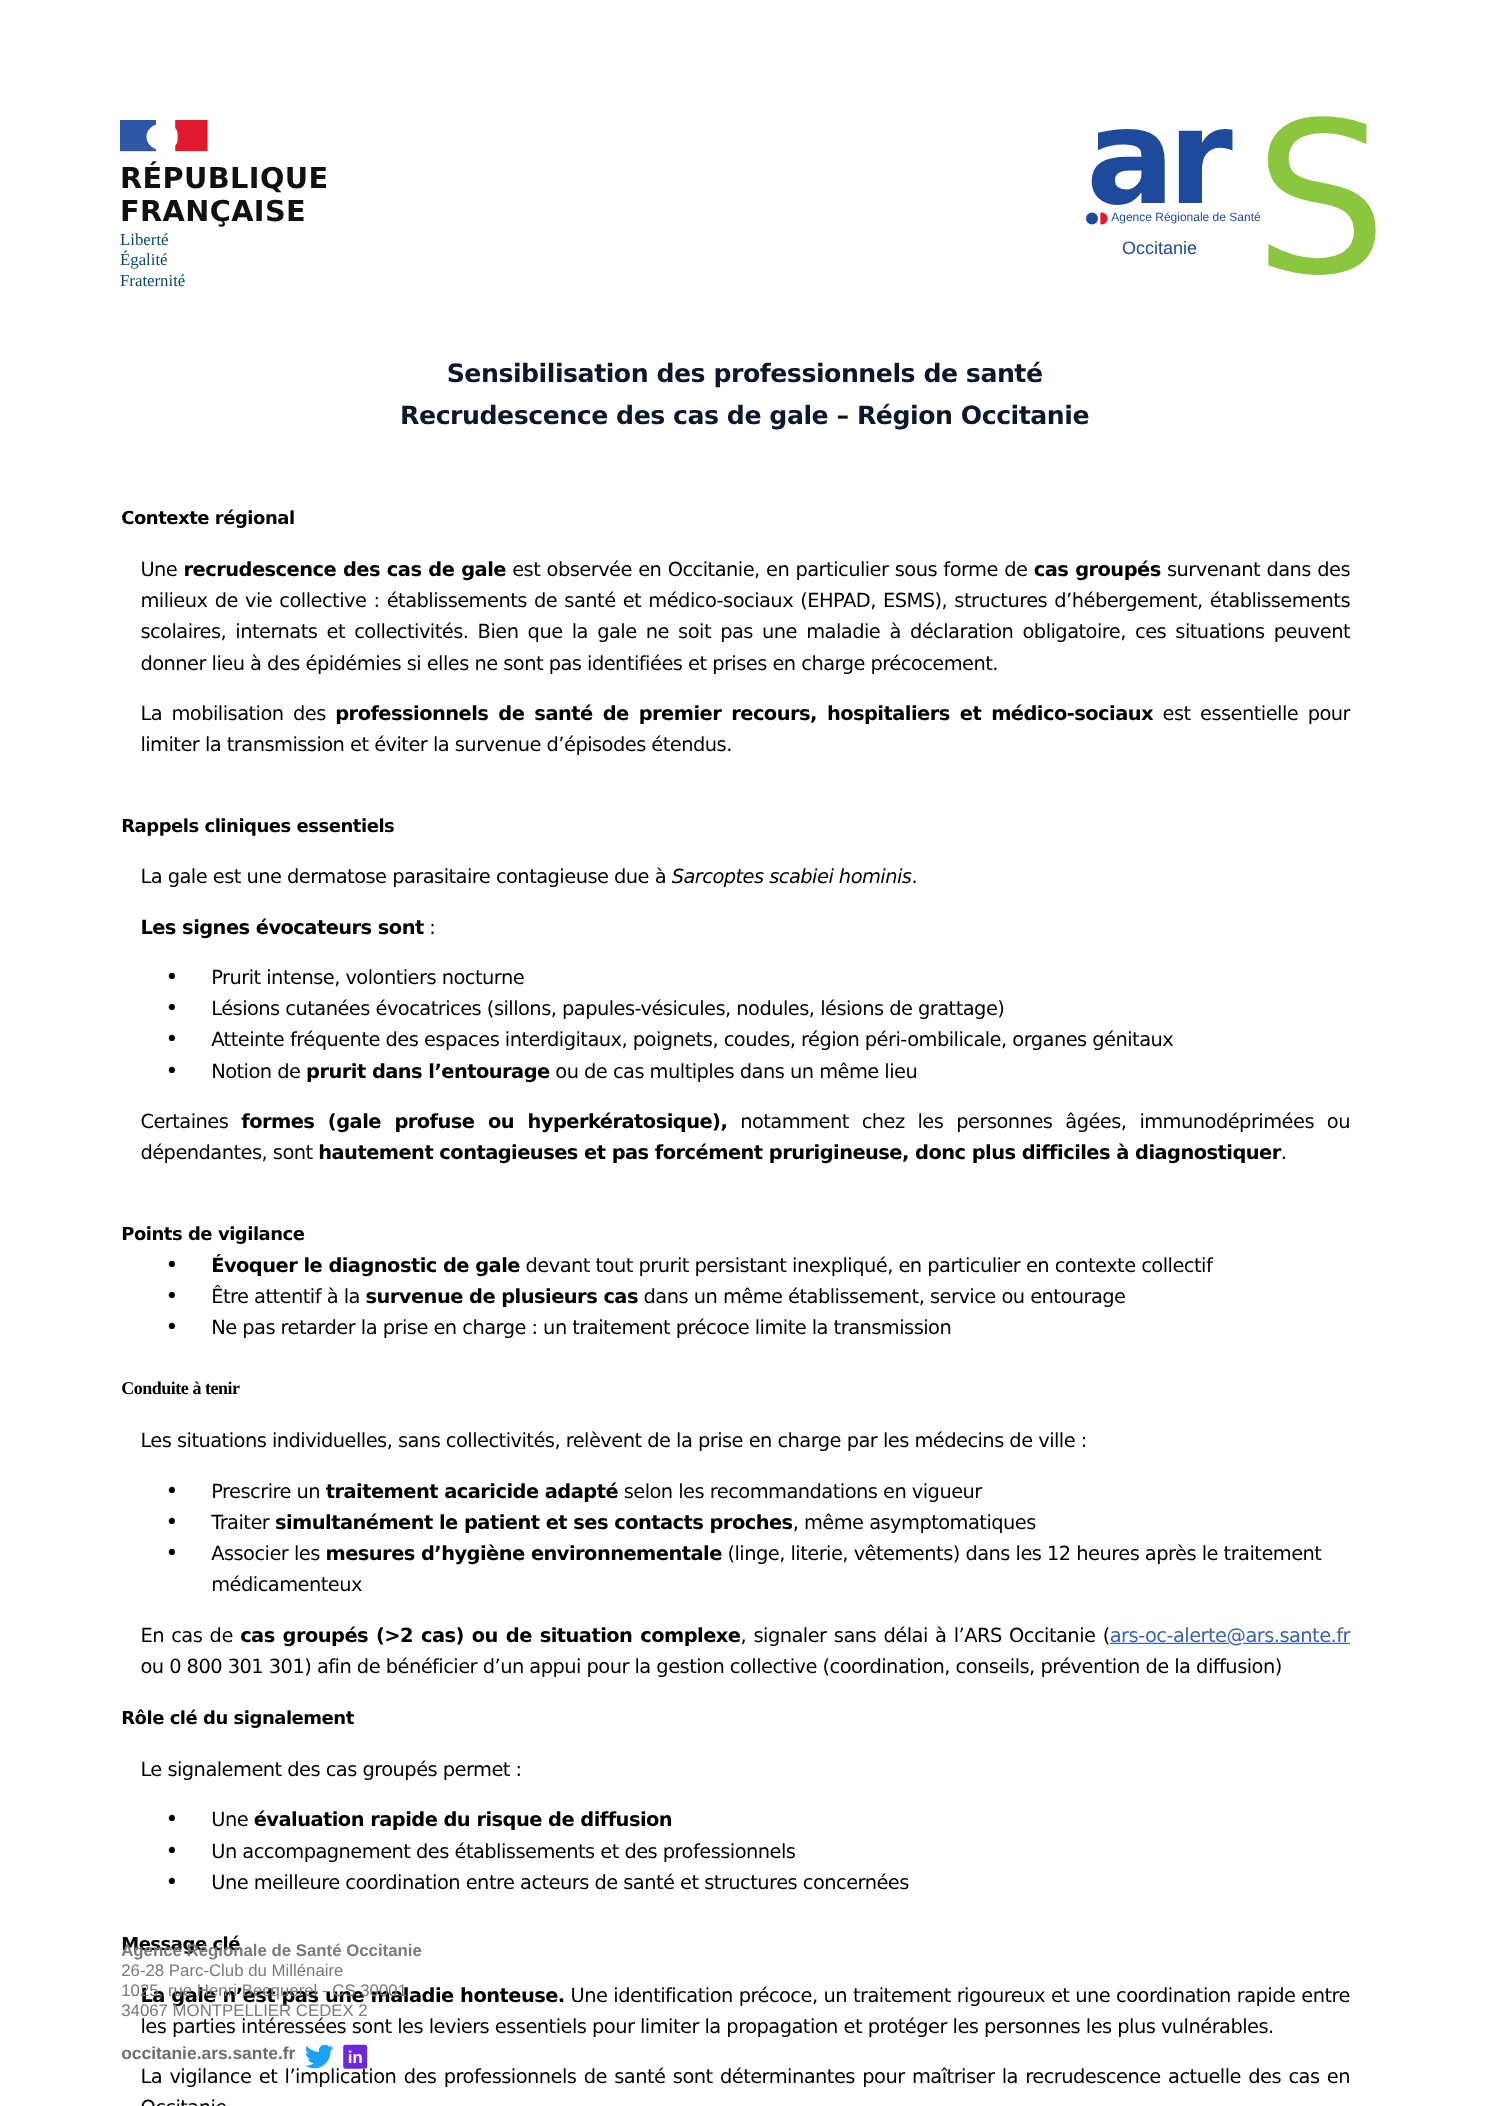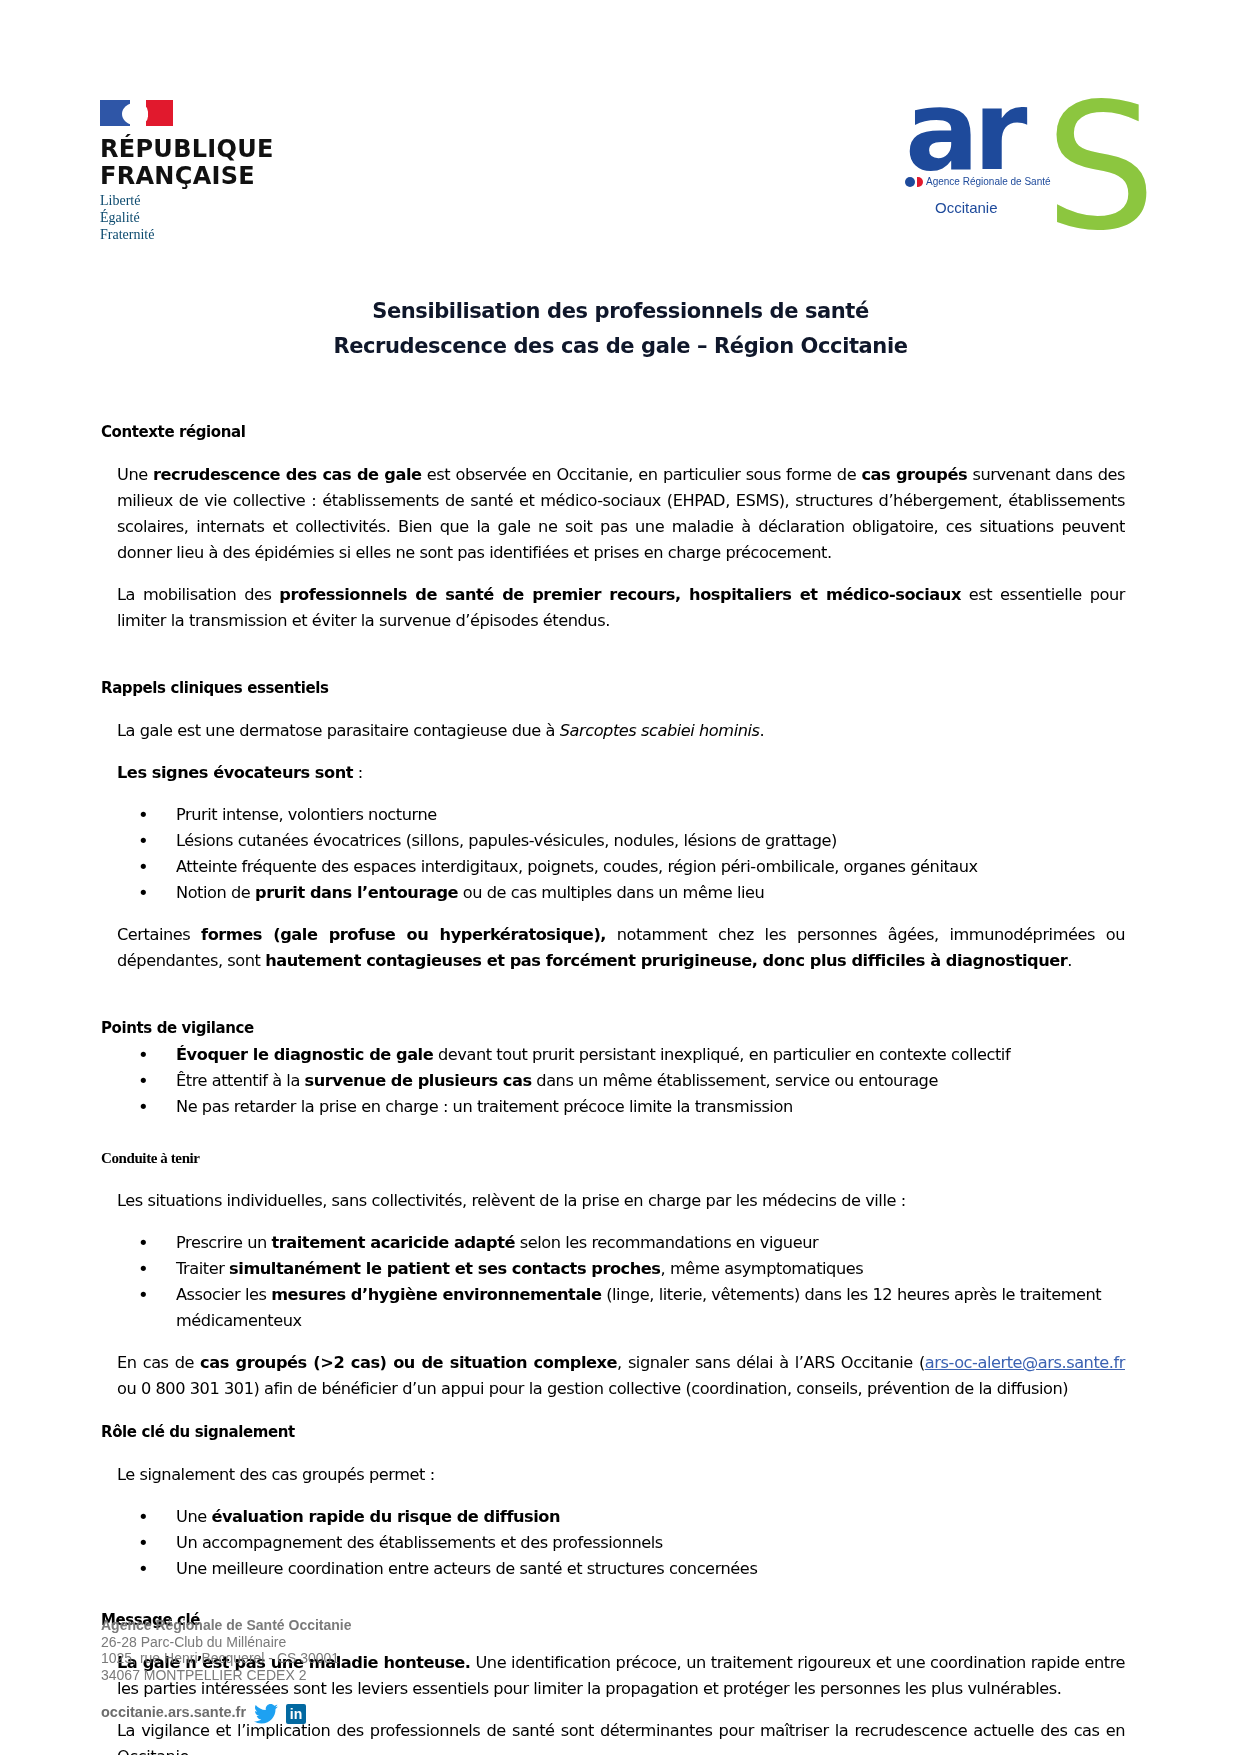--- a/index.html
+++ b/index.html
@@ -57,7 +57,7 @@
   .footer .web-row { display: flex; align-items: flex-start; margin-top: 21px; }
   .footer .web { font-weight: bold; color: #6d6d6d; font-size: 14.5px; }
   .tw-icon { display: inline-block; width: 24px; height: 20px; margin-left: 8px; }
-  .li-icon { display: inline-block; width: 20px; height: 20px; margin-left: 8px; background: #0369a1;
+  .li-icon { display: inline-block; width: 20px; height: 20px; margin-left: 8px; background: #6d28d9;
              color: #fff; font-weight: bold; font-size: 14px; line-height: 20px; text-align: center; border-radius: 2px; }
 </style>
 </head>

